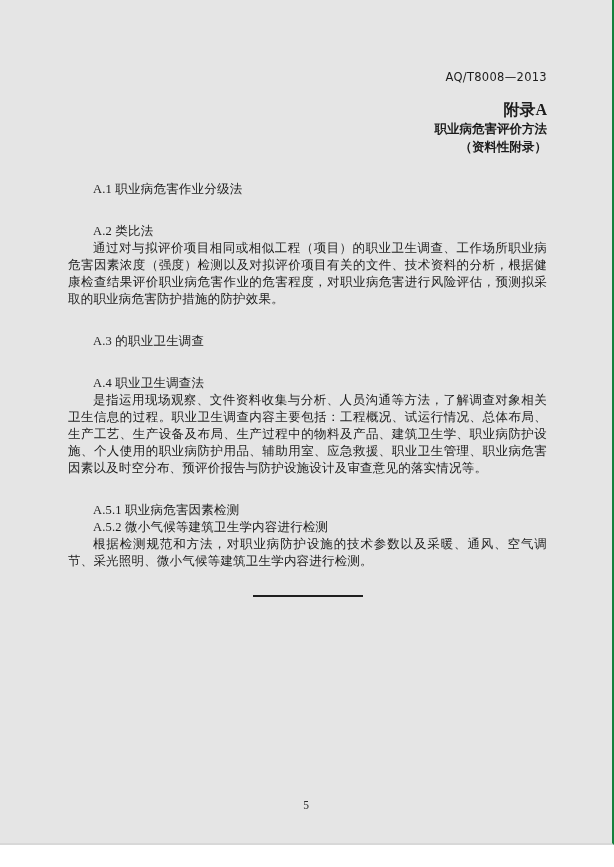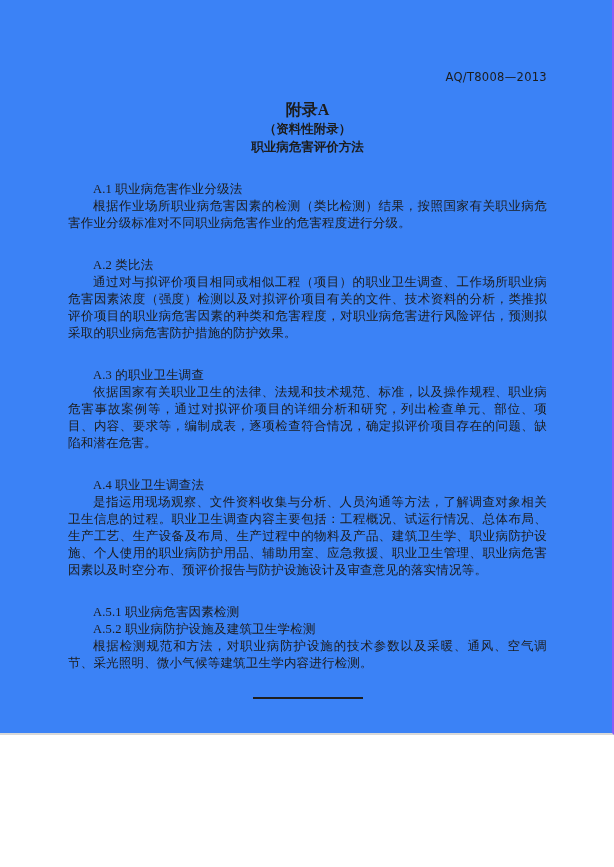--- a/index.html
+++ b/index.html
@@ -10,11 +10,11 @@
   .page {
     position: relative;
     width: 614px;
-    height: 735px;
-    background: #3b82f6;
+    height: 845px;
+    background: #e5e5e5;
     overflow: hidden;
     box-sizing: border-box;
-    border-right: 2px solid #8b5cf6;
+    border-right: 2px solid #15803d;
     border-bottom: 2px solid #d8d8d8;
     font-family: "Liberation Serif", "DejaVu Serif", serif;
     color: #1c1c1c;

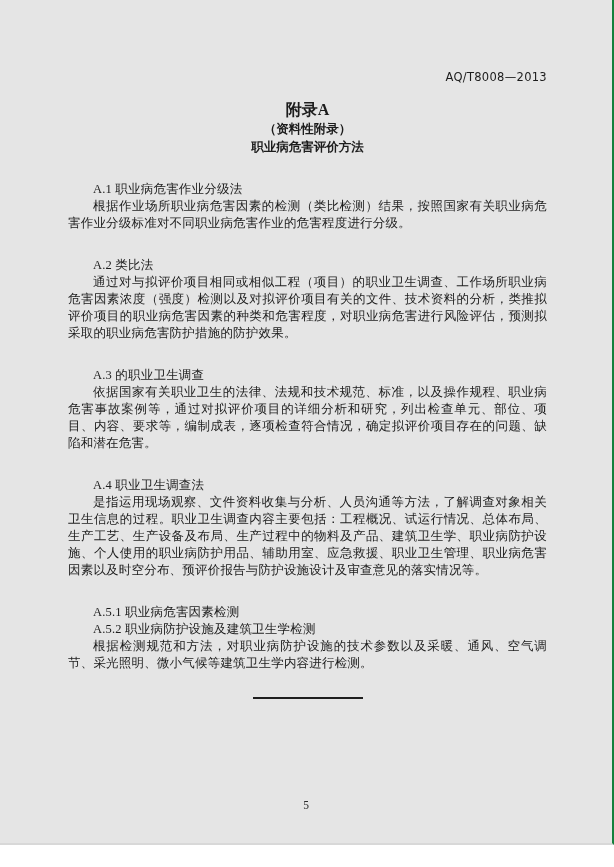--- a/index.html
+++ b/index.html
@@ -37,7 +37,7 @@
   }
   .title-block {
     margin-top: 99px;
-    text-align: center;
+    text-align: right;
     font-weight: bold;
   }
   .title-main {

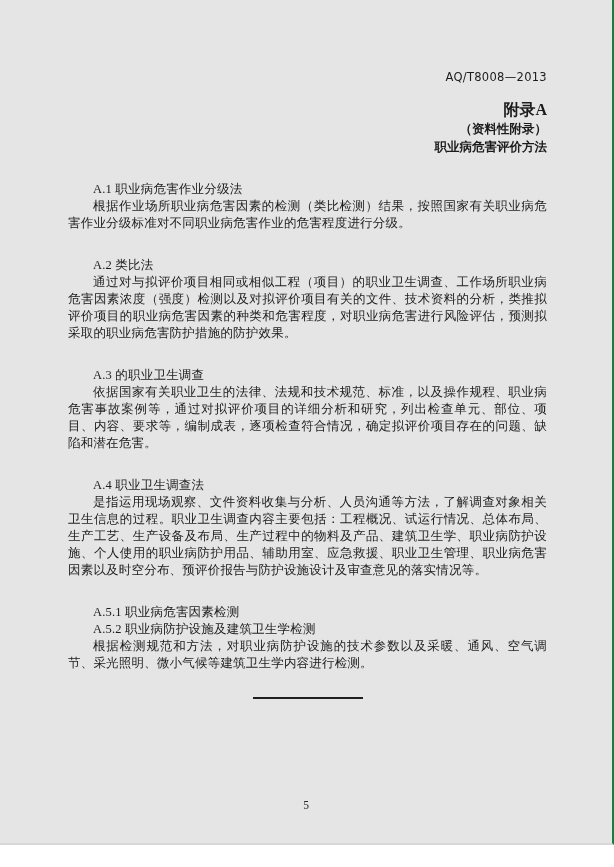--- a/index.html
+++ b/index.html
@@ -94,8 +94,8 @@
 
     <div class="title-block">
       <div class="title-main">附录A</div>
+      <div class="title-sub">职业病危害评价方法</div>
       <div class="title-sub">（资料性附录）</div>
-      <div class="title-sub">职业病危害评价方法</div>
     </div>
 
     <div class="section first body-text">

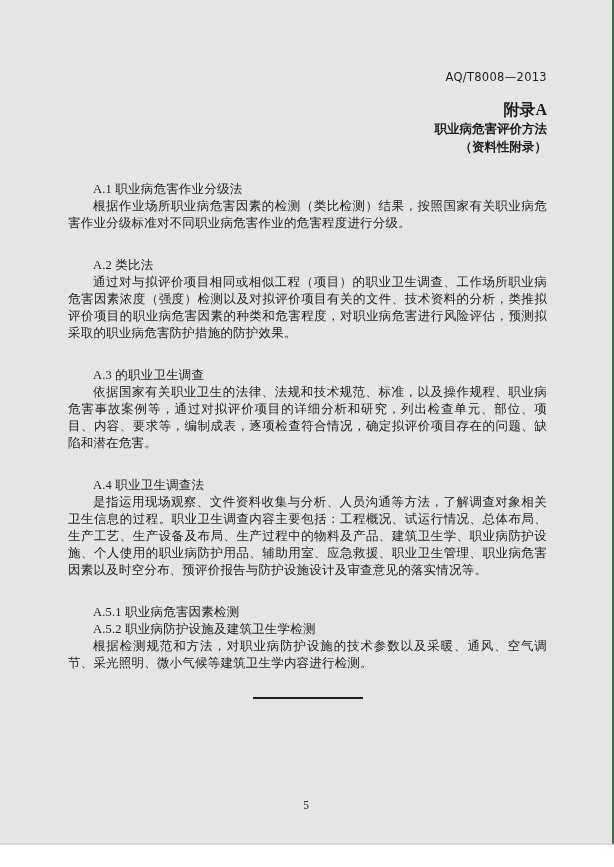--- a/index.html
+++ b/index.html
@@ -100,7 +100,6 @@
 
     <div class="section first body-text">
       <div class="sec-heading">A.1 职业病危害作业分级法</div>
-      <p>根据作业场所职业病危害因素的检测（类比检测）结果，按照国家有关职业病危害作业分级标准对不同职业病危害作业的危害程度进行分级。</p>
     </div>
 
     <div class="section body-text">

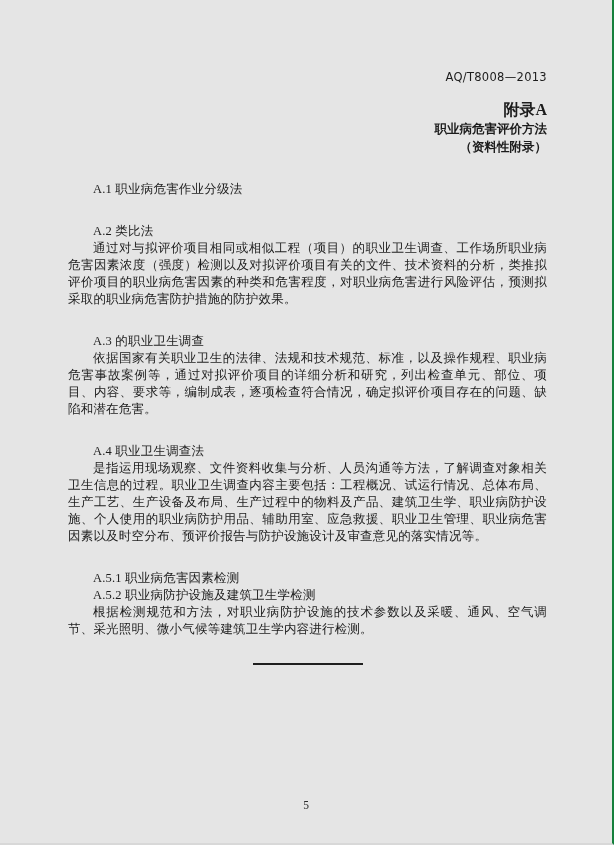--- a/index.html
+++ b/index.html
@@ -104,7 +104,7 @@
 
     <div class="section body-text">
       <div class="sec-heading">A.2 类比法</div>
-      <p>通过对与拟评价项目相同或相似工程（项目）的职业卫生调查、工作场所职业病危害因素浓度（强度）检测以及对拟评价项目有关的文件、技术资料的分析，类推拟评价项目的职业病危害因素的种类和危害程度，对职业病危害进行风险评估，预测拟采取的职业病危害防护措施的防护效果。</p>
+      <p>通过对与拟评价项目相同或相似工程（项目）的职业卫生调查、工作场所职业病危害因素浓度（强度）检测以及对拟评价项目有关的文件、技术资料的分析，根据健康检查结果评价职业病危害作业的危害程度，对职业病危害进行风险评估，预测拟采取的职业病危害防护措施的防护效果。</p>
     </div>
 
     <div class="section body-text">

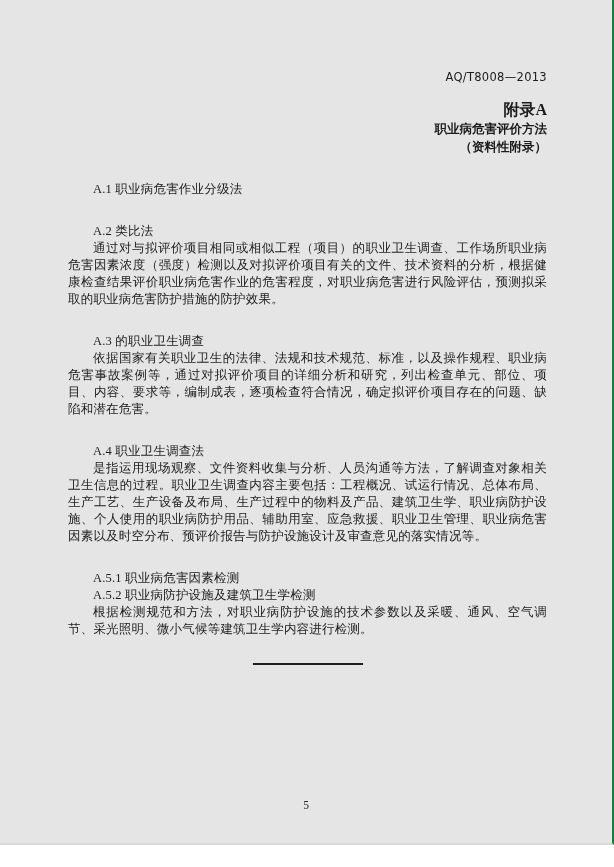--- a/index.html
+++ b/index.html
@@ -109,7 +109,6 @@
 
     <div class="section body-text">
       <div class="sec-heading">A.3 的职业卫生调查</div>
-      <p>依据国家有关职业卫生的法律、法规和技术规范、标准，以及操作规程、职业病危害事故案例等，通过对拟评价项目的详细分析和研究，列出检查单元、部位、项目、内容、要求等，编制成表，逐项检查符合情况，确定拟评价项目存在的问题、缺陷和潜在危害。</p>
     </div>
 
     <div class="section body-text">

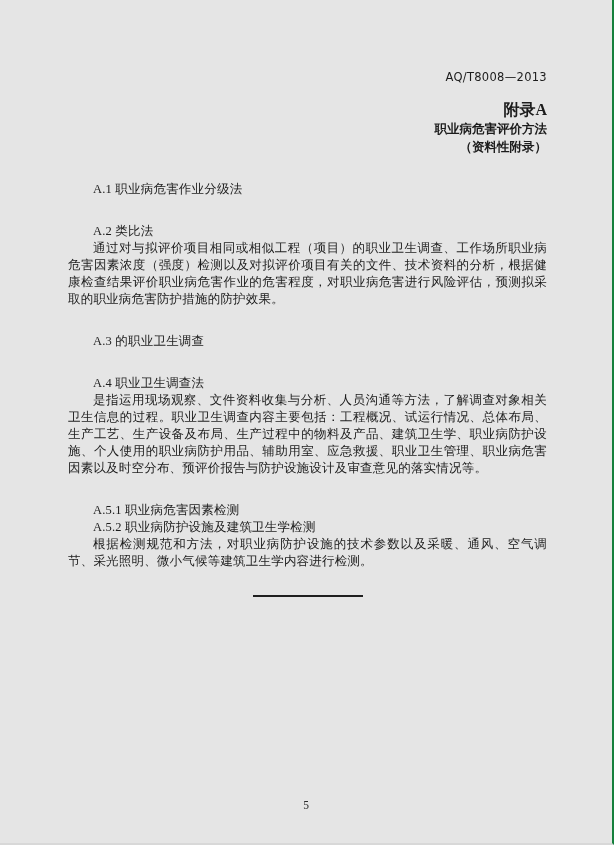--- a/index.html
+++ b/index.html
@@ -118,7 +118,7 @@
 
     <div class="section body-text">
       <div class="sec-heading">A.5.1 职业病危害因素检测</div>
-      <div class="sec-heading">A.5.2 职业病防护设施及建筑卫生学检测</div>
+      <div class="sec-heading">A.5.2 微小气候等建筑卫生学内容进行检测</div>
       <p>根据检测规范和方法，对职业病防护设施的技术参数以及采暖、通风、空气调节、采光照明、微小气候等建筑卫生学内容进行检测。</p>
     </div>
 

